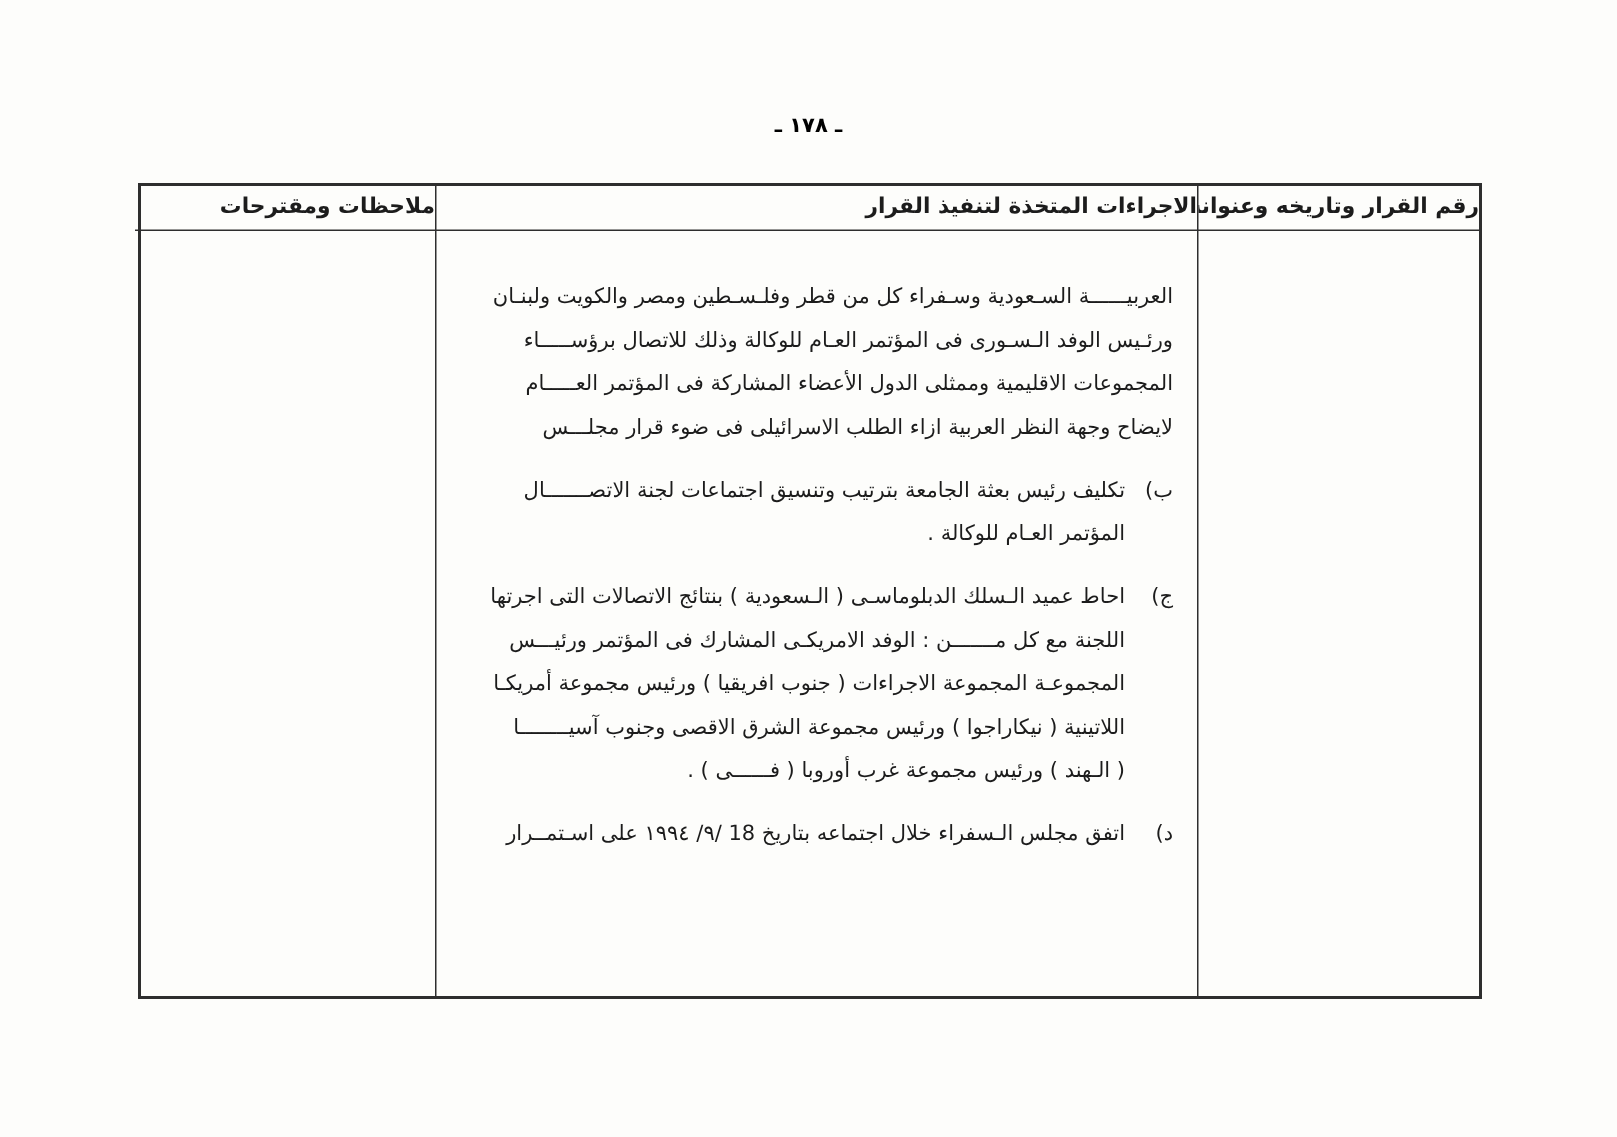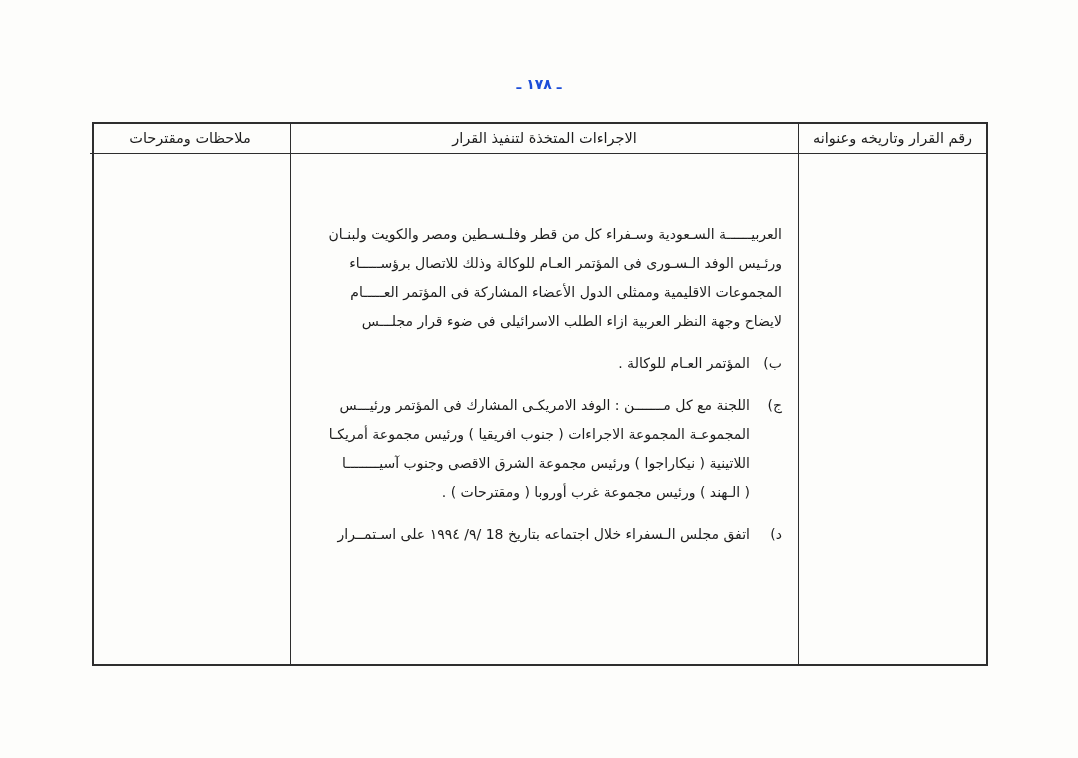--- a/index.html
+++ b/index.html
@@ -24,7 +24,7 @@
     font-size: 14px;
     font-weight: bold;
     letter-spacing: 1px;
-    color: #1d4ed8;
+    color: #000000;
   }
   .doc-table {
     position: absolute;

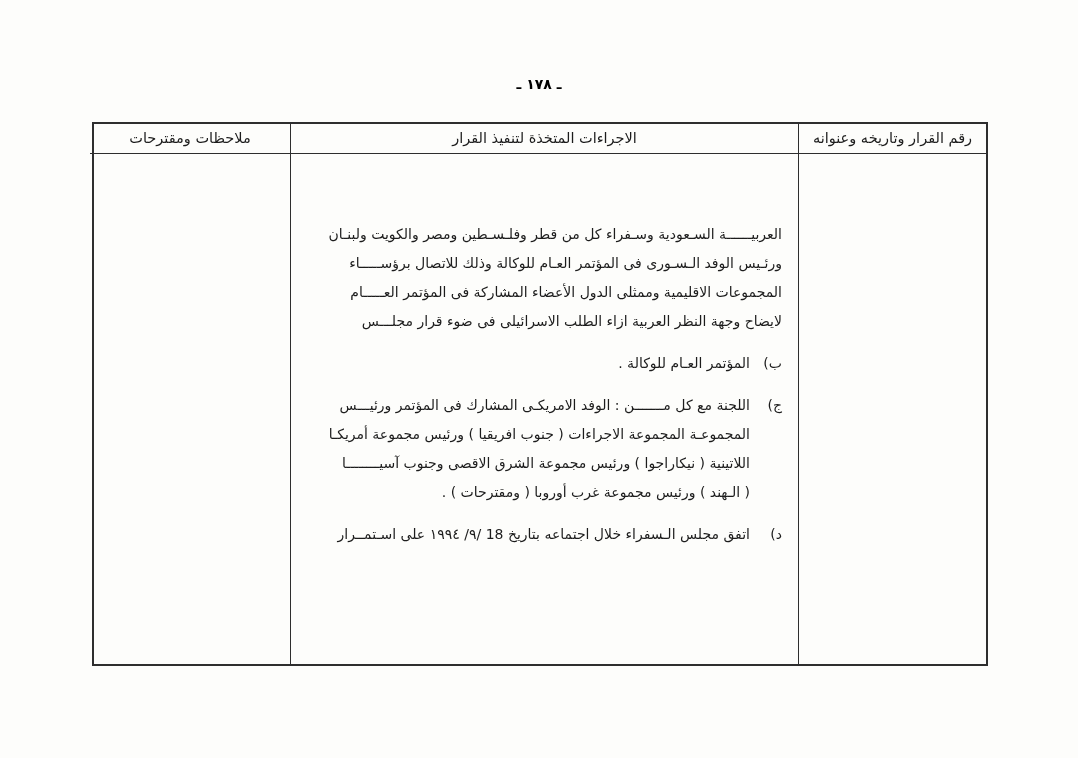--- a/index.html
+++ b/index.html
@@ -42,9 +42,9 @@
   .cell.col1, .cell.col2 { border-left: 1.5px solid #2e2e2e; }
   .cell.head {
     border-bottom: 1.5px solid #2e2e2e;
-    font-weight: normal;
+    font-weight: bold;
     font-size: 14.5px;
-    text-align: center;
+    text-align: right;
     line-height: 29px;
     white-space: nowrap;
     overflow: hidden;

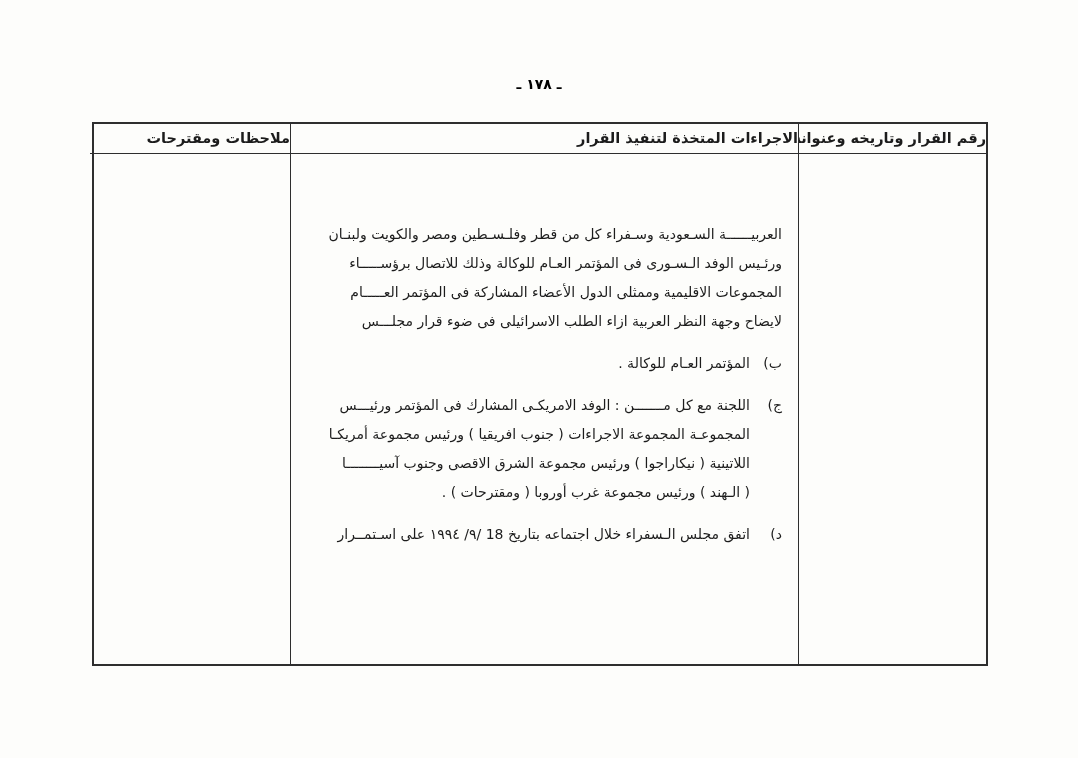--- a/index.html
+++ b/index.html
@@ -54,7 +54,7 @@
     font-size: 14px;
     line-height: 29px;
   }
-  .paragraphs { direction: rtl; text-align: right; margin-top: 36px; }
+  .paragraphs { direction: rtl; text-align: right; }
   .para { position: relative; margin-bottom: 13px; }
   .para.has-marker { padding-right: 32px; }
   .para .marker {

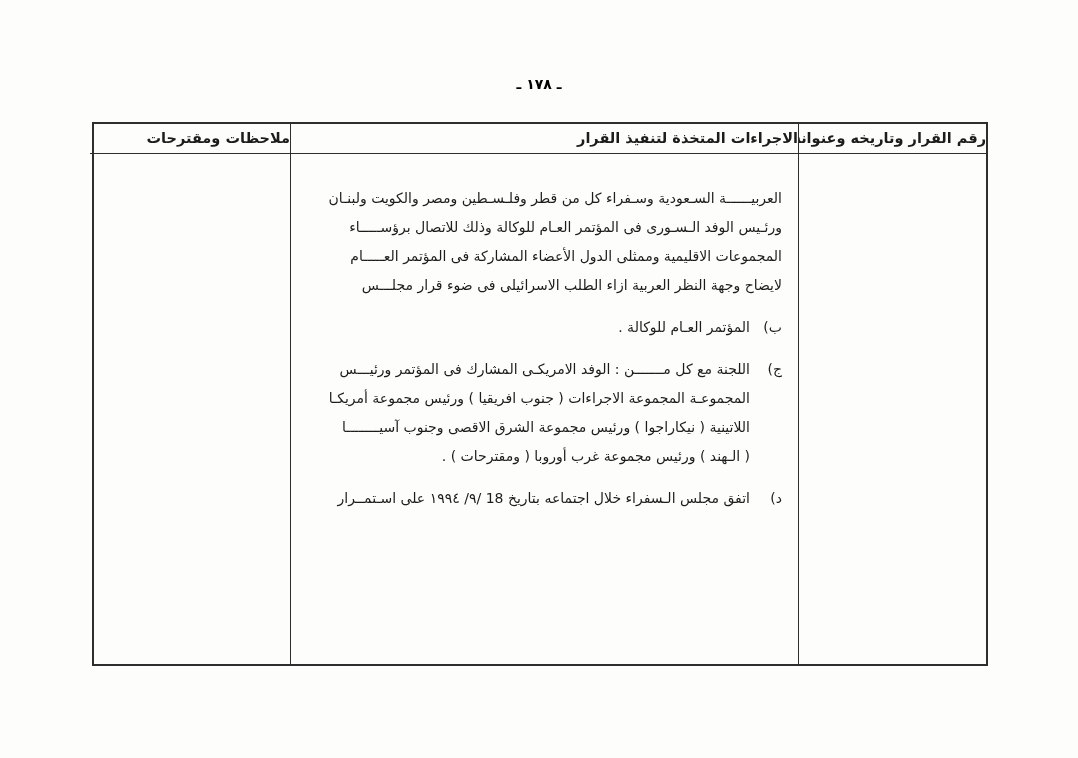--- a/index.html
+++ b/index.html
@@ -92,6 +92,7 @@
           </div>
           <div class="para has-marker">
             <span class="marker">ب)</span>
+            <div class="line">تكليف رئيس بعثة الجامعة بترتيب وتنسيق اجتماعات لجنة الاتصـــــــال</div>
             <div class="line">المؤتمر العـام للوكالة .</div>
           </div>
           <div class="para has-marker">

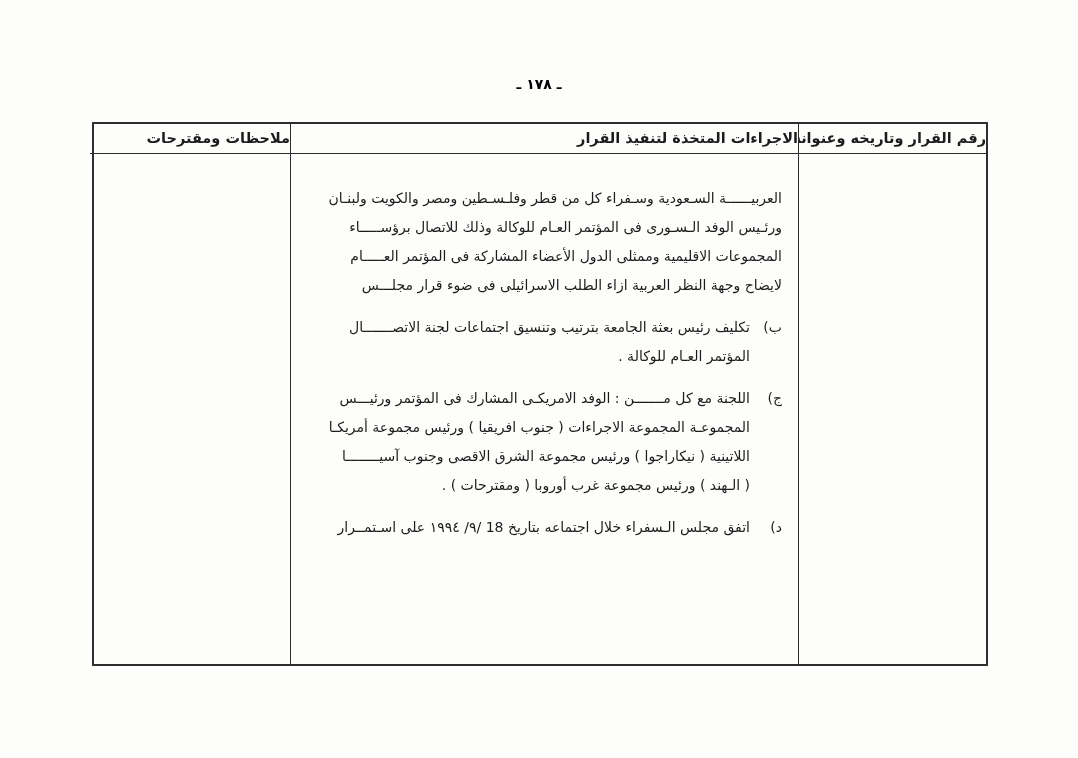--- a/index.html
+++ b/index.html
@@ -97,6 +97,7 @@
           </div>
           <div class="para has-marker">
             <span class="marker">ج)</span>
+            <div class="line">احاط عميد الـسلك الدبلوماسـى ( الـسعودية ) بنتائج الاتصالات التى اجرتها</div>
             <div class="line">اللجنة مع كل مـــــــن : الوفد الامريكـى المشارك فى المؤتمر ورئيـــس</div>
             <div class="line">المجموعـة المجموعة الاجراءات ( جنوب افريقيا ) ورئيس مجموعة أمريكـا</div>
             <div class="line">اللاتينية ( نيكاراجوا ) ورئيس مجموعة الشرق الاقصى وجنوب آسيــــــــا</div>

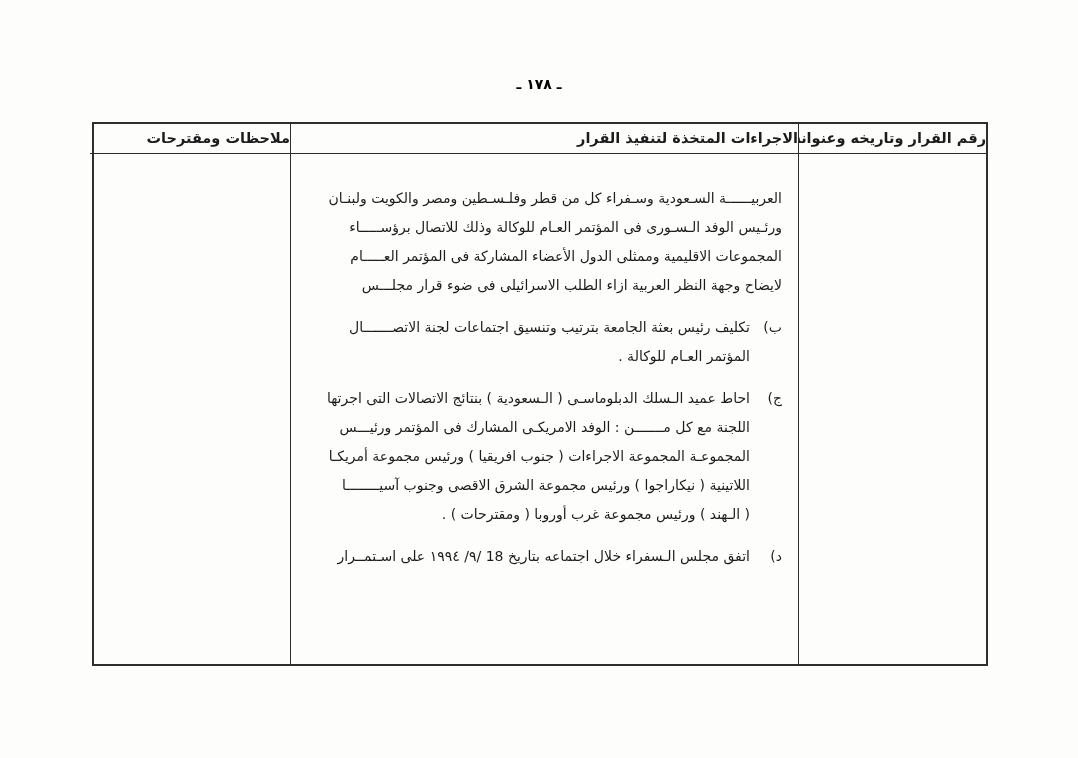--- a/index.html
+++ b/index.html
@@ -101,7 +101,7 @@
             <div class="line">اللجنة مع كل مـــــــن : الوفد الامريكـى المشارك فى المؤتمر ورئيـــس</div>
             <div class="line">المجموعـة المجموعة الاجراءات ( جنوب افريقيا ) ورئيس مجموعة أمريكـا</div>
             <div class="line">اللاتينية ( نيكاراجوا ) ورئيس مجموعة الشرق الاقصى وجنوب آسيــــــــا</div>
-            <div class="line">( الـهند ) ورئيس مجموعة غرب أوروبا ( ومقترحات ) .</div>
+            <div class="line">( الـهند ) ورئيس مجموعة غرب أوروبا ( فــــــى ) .</div>
           </div>
           <div class="para has-marker">
             <span class="marker">د)</span>

